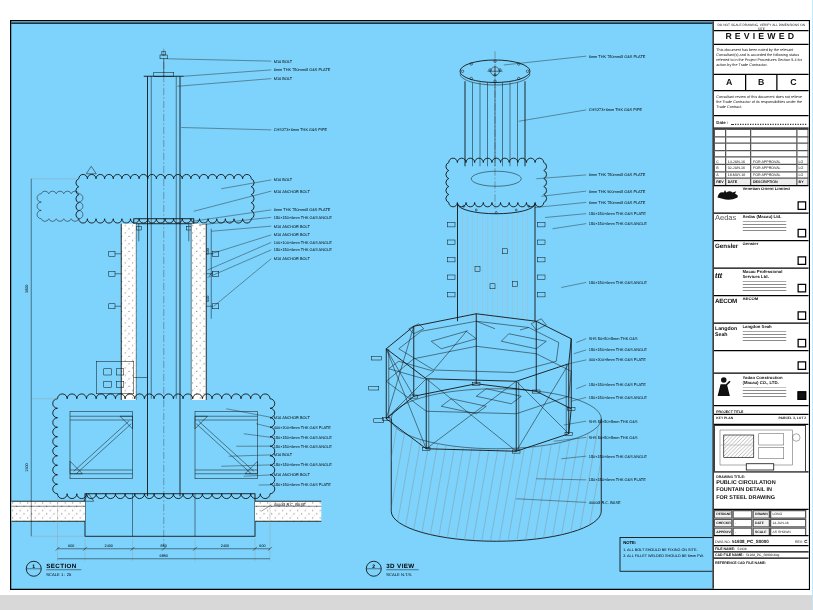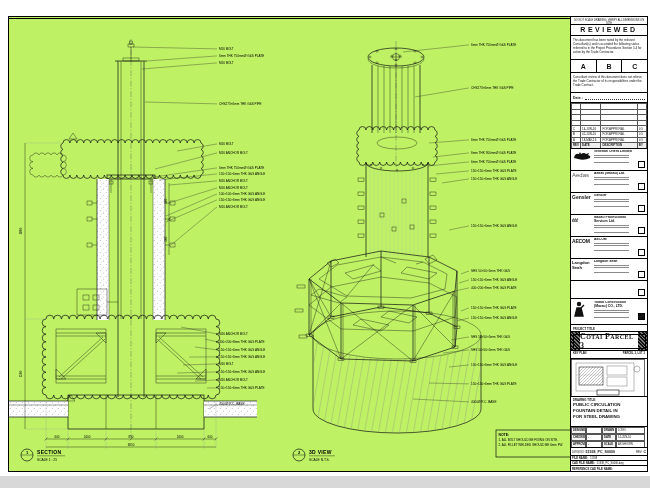--- a/index.html
+++ b/index.html
@@ -6,7 +6,7 @@
   body{width:650px;height:488px;background:#ffffff;position:relative;overflow:hidden;
        font-family:"Liberation Sans",sans-serif;color:#111;}
   .band{position:absolute;left:0;right:0;bottom:0;height:12px;background:#d8d8d8;}
-  .sheet{position:absolute;left:8px;top:16px;width:638px;height:454px;border:1px solid #000;background:#bef264;}
+  .sheet{position:absolute;left:8px;top:16px;width:638px;height:454px;border:1px solid #000;background:#7dd3fc;}
   .sheet::before{content:"";position:absolute;left:0;right:0;top:1px;height:0;border-top:1px solid #000;}
   .draw{position:absolute;left:0;top:0;width:562px;height:454px;}
   

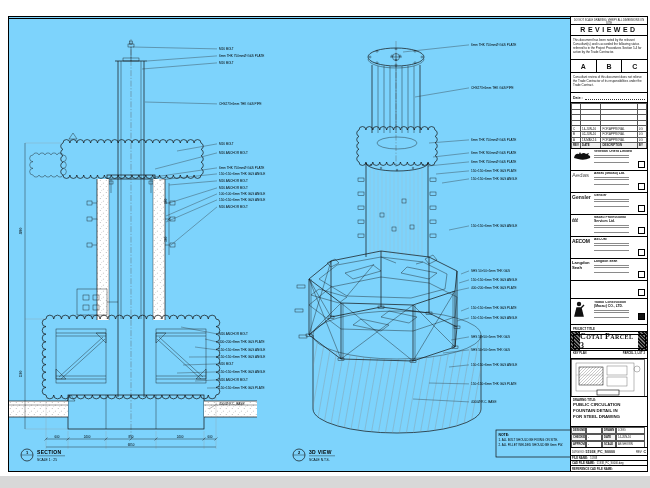--- a/index.html
+++ b/index.html
@@ -656,11 +656,6 @@
       <div class="cbox"></div>
     </div>
     <div class="ptl">PROJECT TITLE</div>
-    <div class="banner">
-      <div class="orn"></div>
-      <div class="btxt">Cotai Parcel 3</div>
-      <div class="orn"></div>
-    </div>
     <div class="kp">
       <div class="kph">
         <span>KEY PLAN</span>

